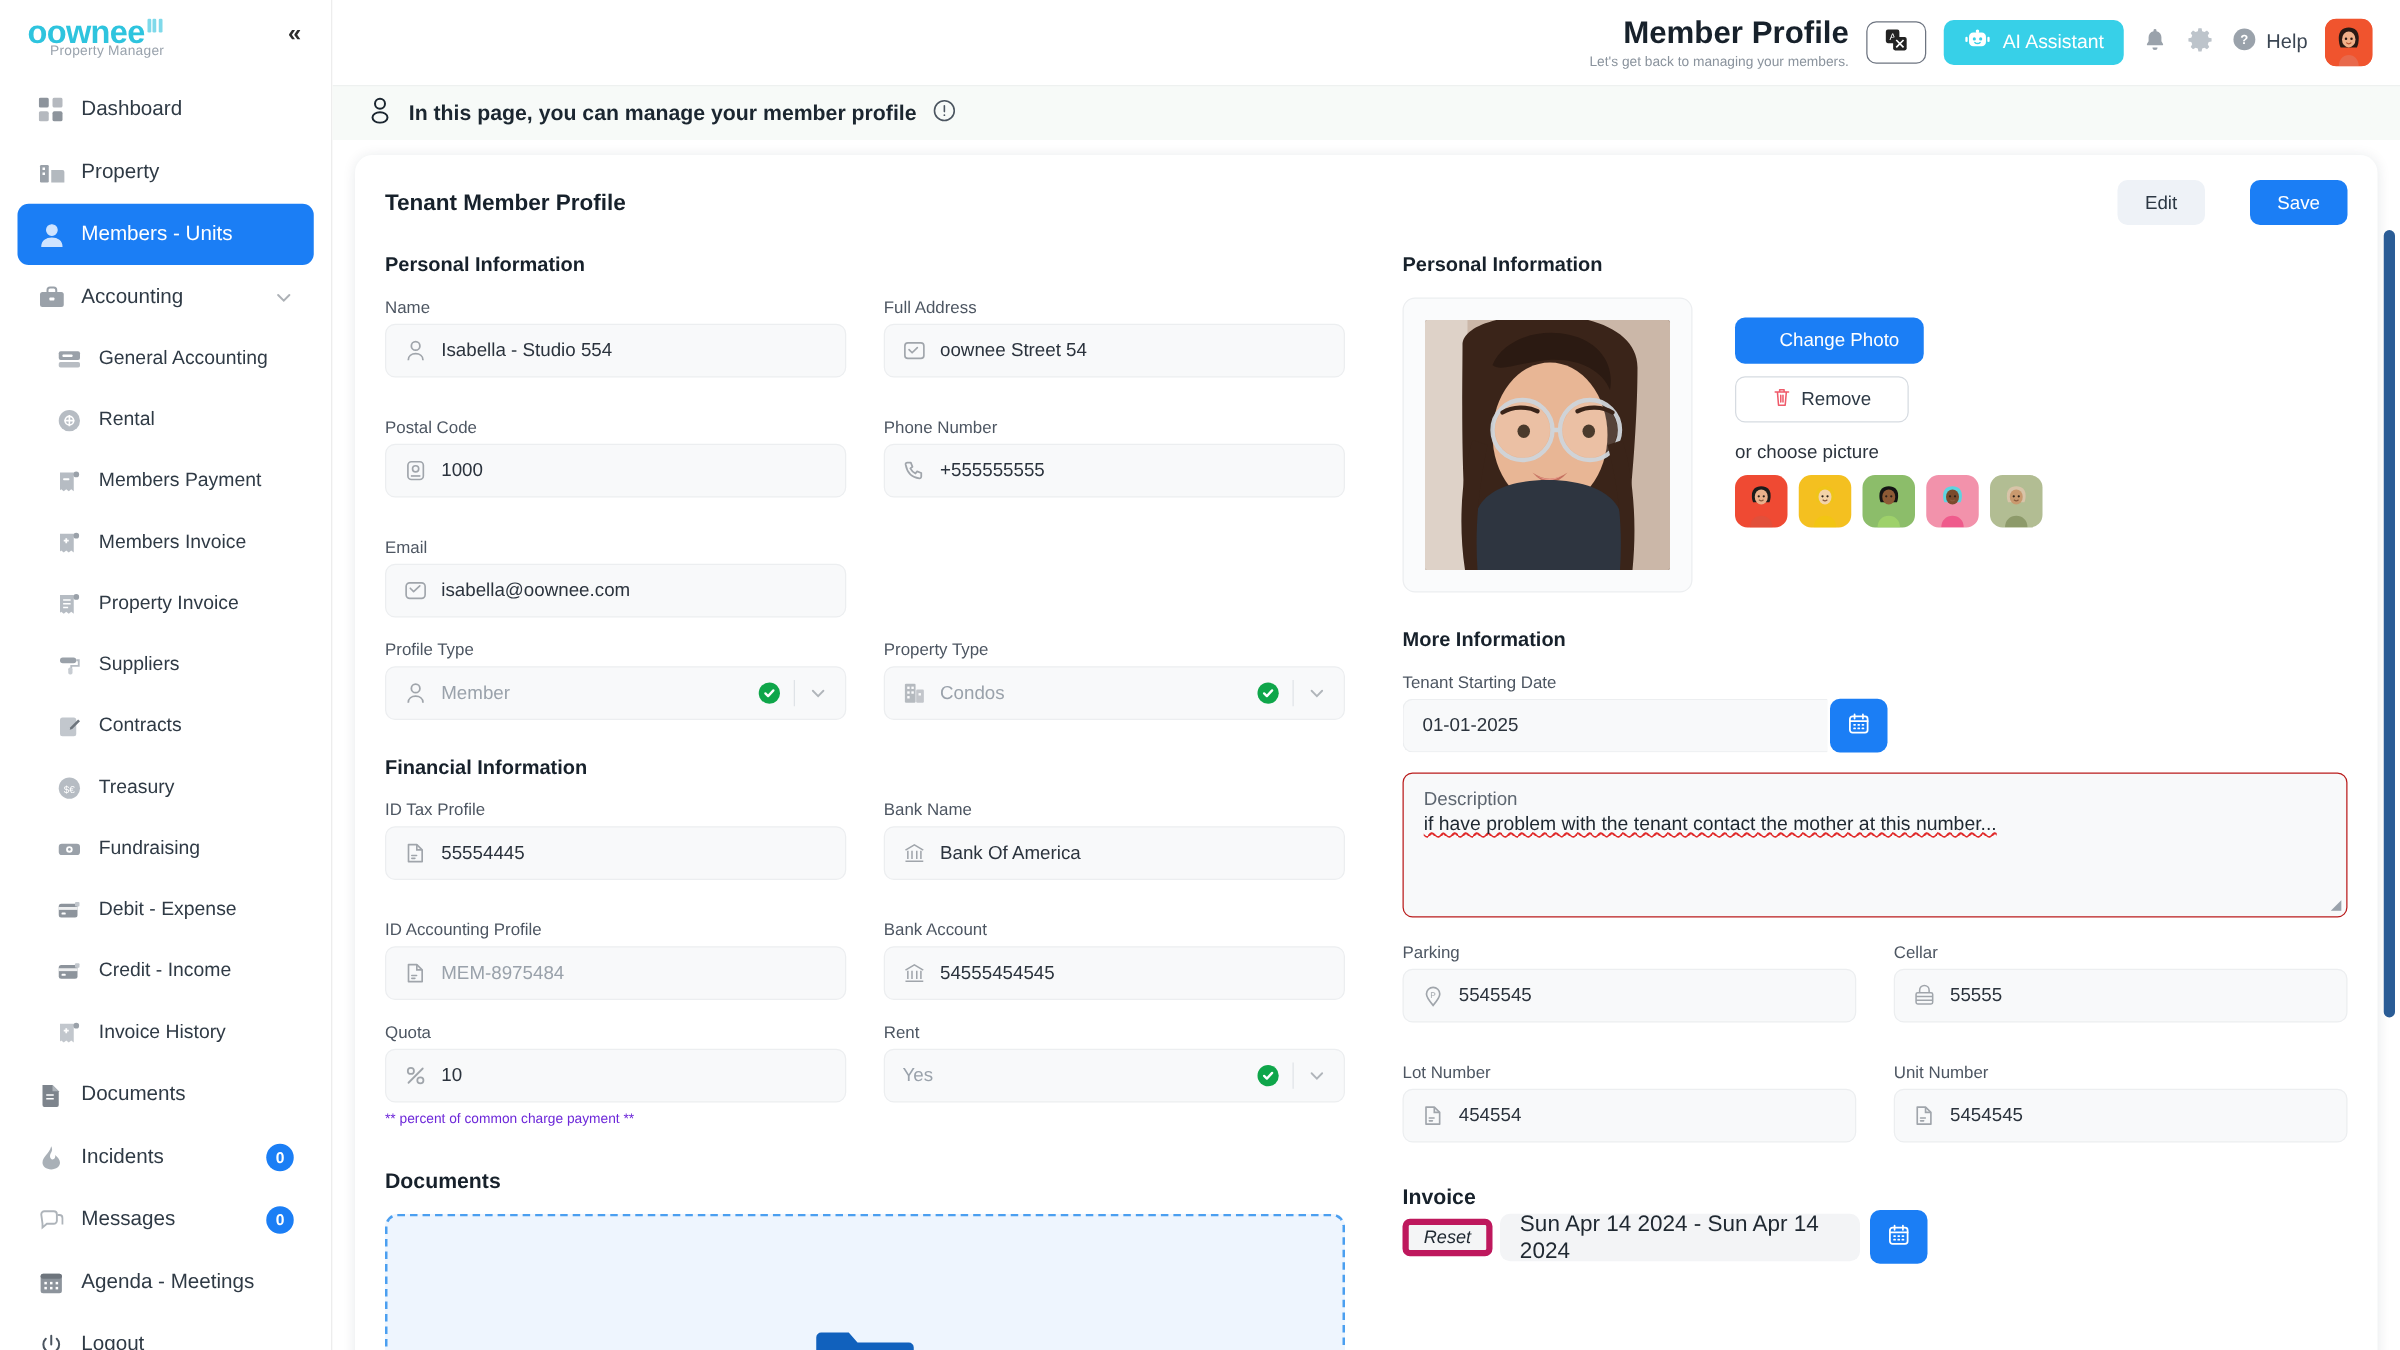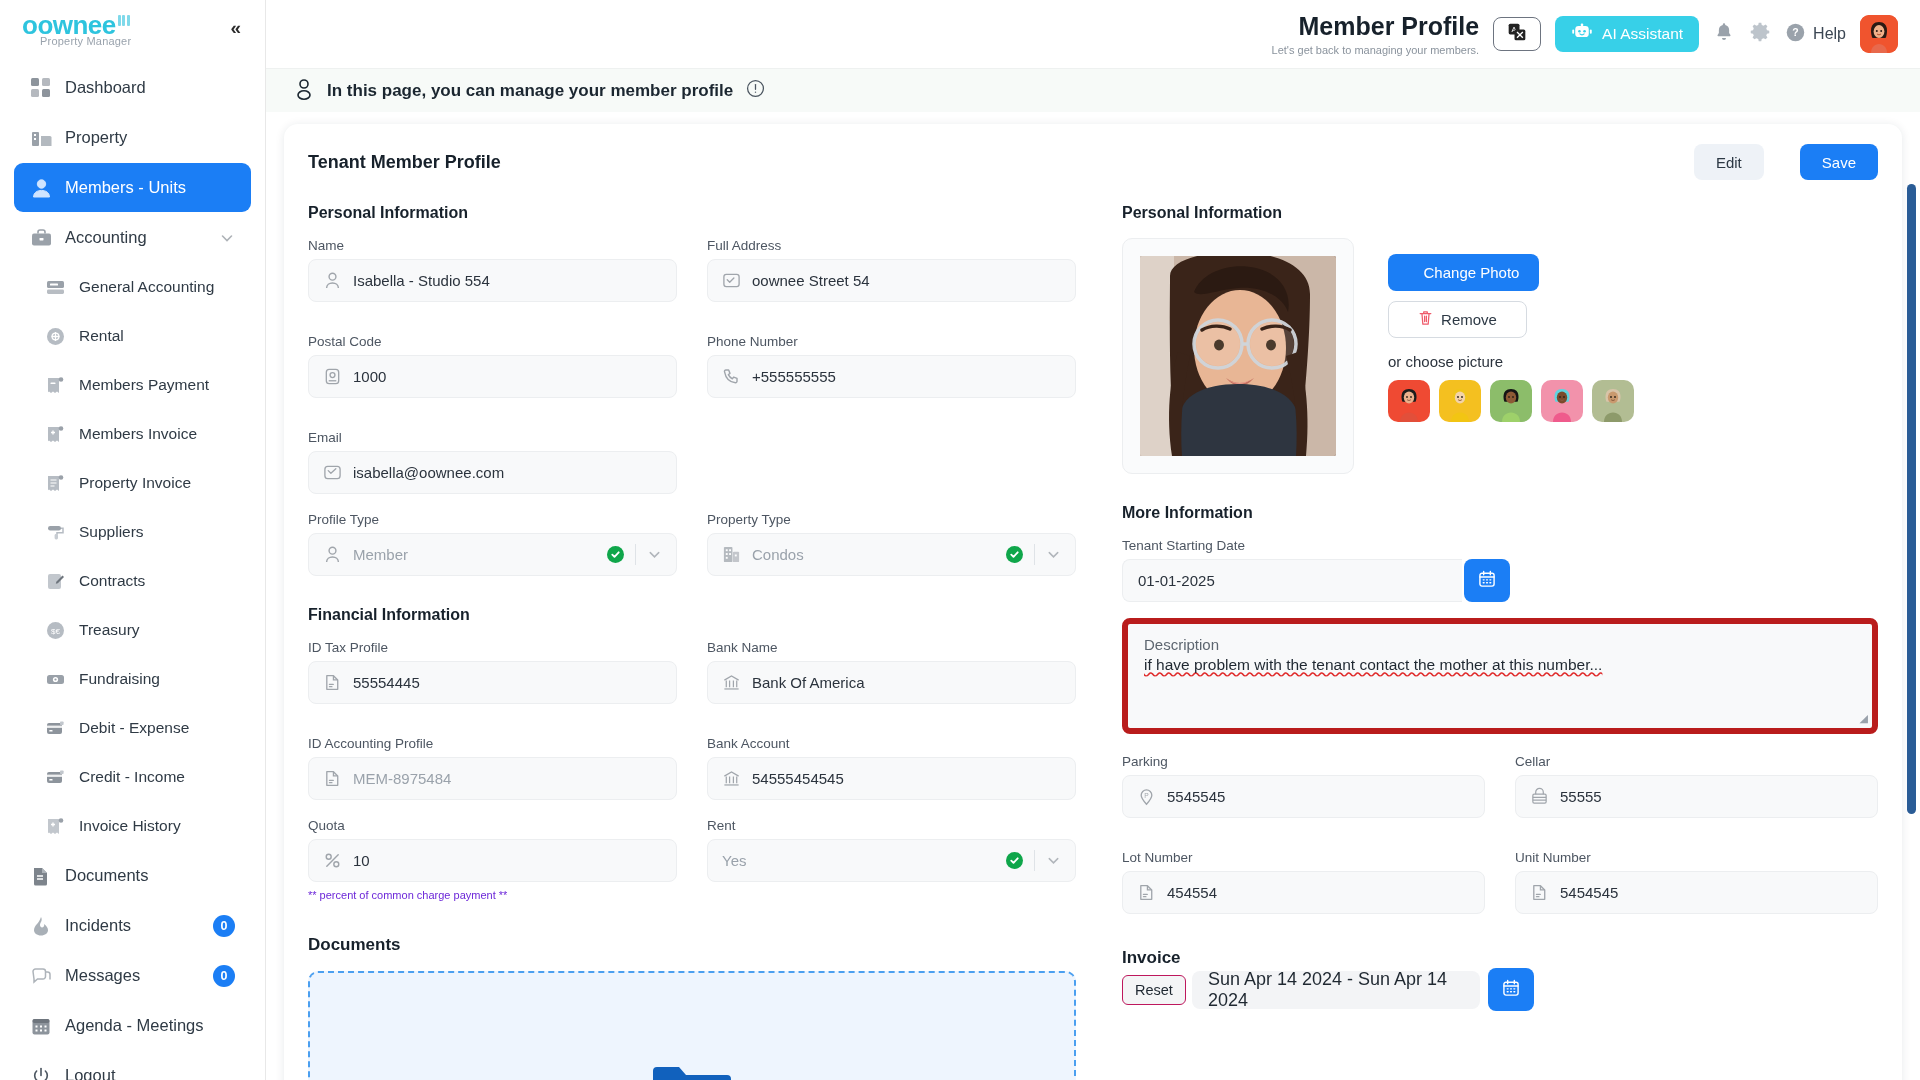--- a/index.html
+++ b/index.html
@@ -179,7 +179,7 @@
     border: none; margin-left: 2px;
   }
   .textarea {
-    margin-top: 16px; min-height: 116px; background: #f8f9fa; border: 6px solid #b91c1c;
+    margin-top: 16px; min-height: 116px; background: #f8f9fa; border: 1px solid #b91c1c;
     border-radius: 8px; padding: 12px 16px; position: relative;
   }
   .ta-label { font-size: 15px; color: #5d6670; margin-bottom: 3px; }

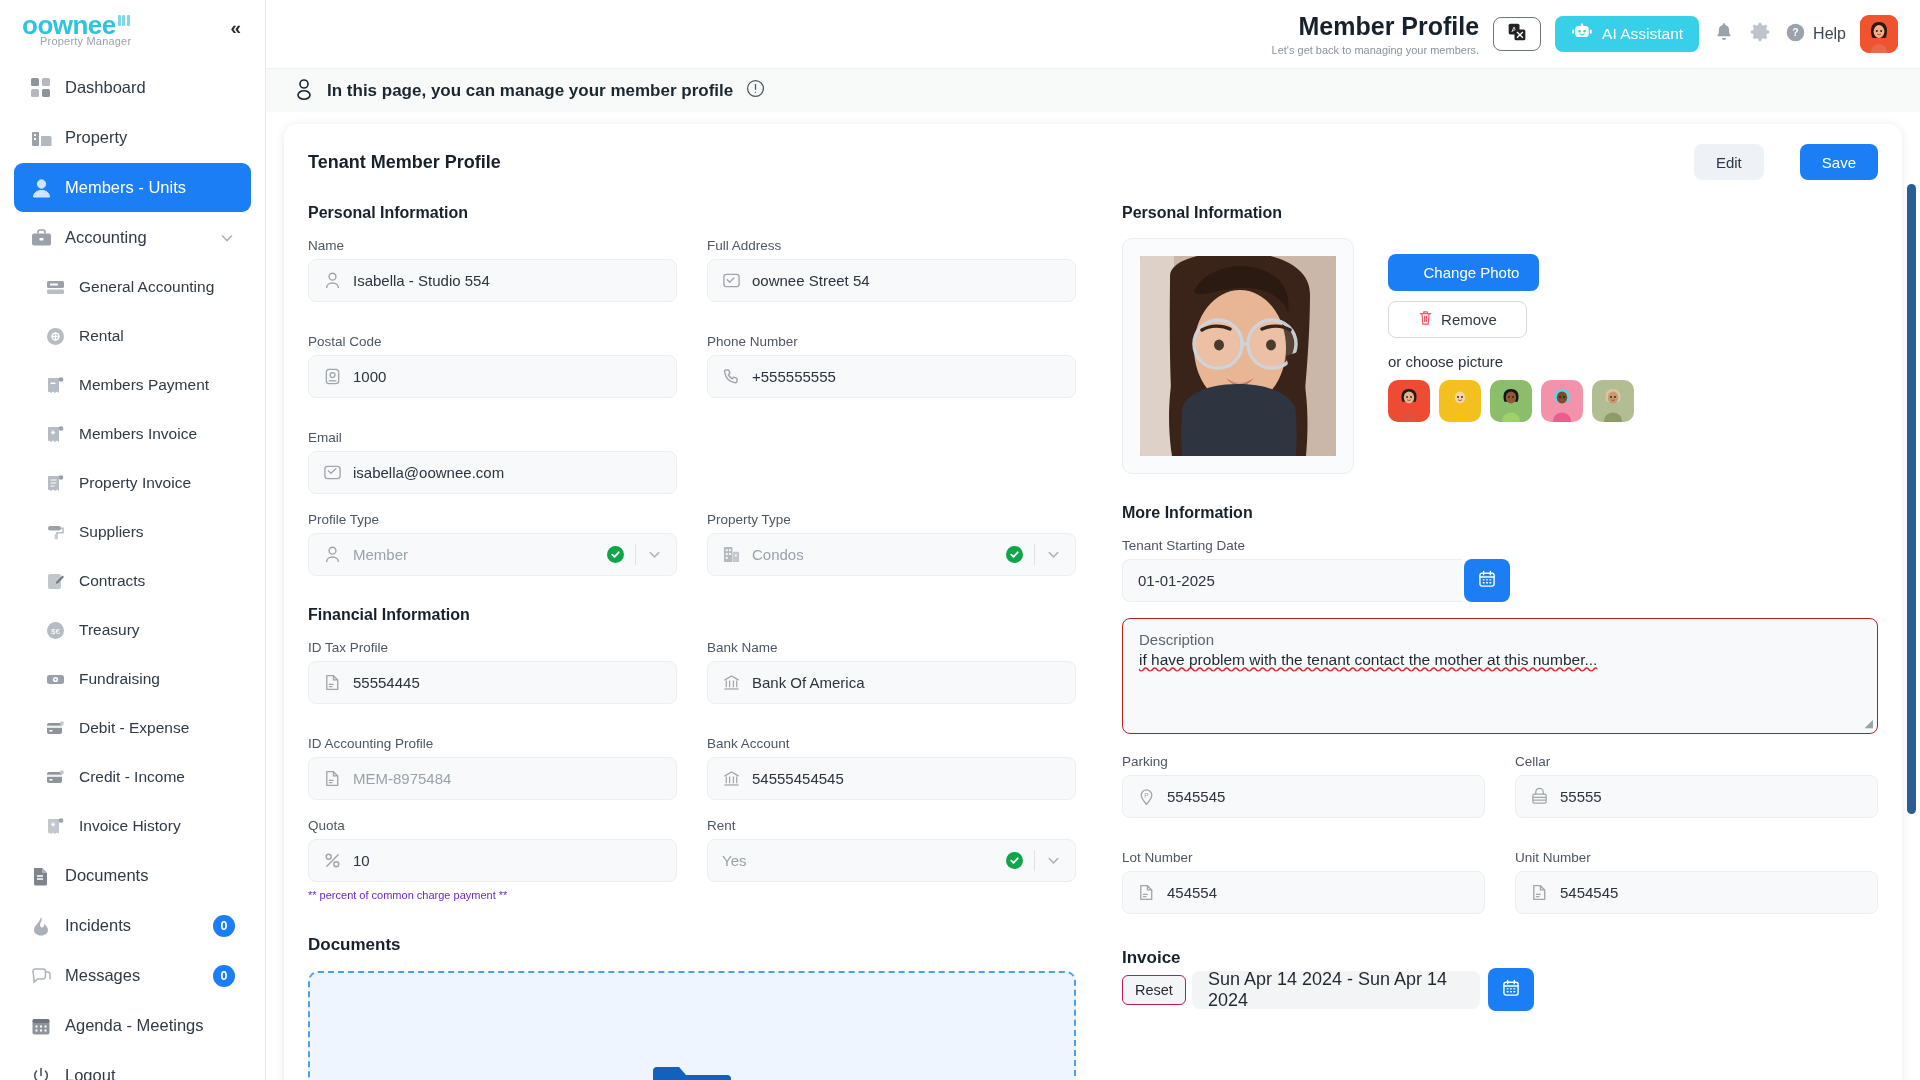--- a/index.html
+++ b/index.html
@@ -203,9 +203,9 @@
   .inv-sub { font-size: 15.5px; color: #2b333d; margin: 12px 0 10px 4px; }
   .inv-row { display: flex; align-items: center; gap: 6px; }
   .btn-reset {
-    background: #f4f5f6; border: 1px solid #be185d; border-radius: 6px;
+    background: #f4f5f6; border: 5px solid #be185d; border-radius: 6px;
     height: 30px; padding: 0 12px; font-size: 14.5px; color: #1f2831;
-    cursor: pointer; font-family: inherit;
+    cursor: pointer; font-family: inherit; font-style: italic;
   }
   .range-in {
     width: 288px; height: 38px; background: #f3f4f6; border-radius: 8px;

